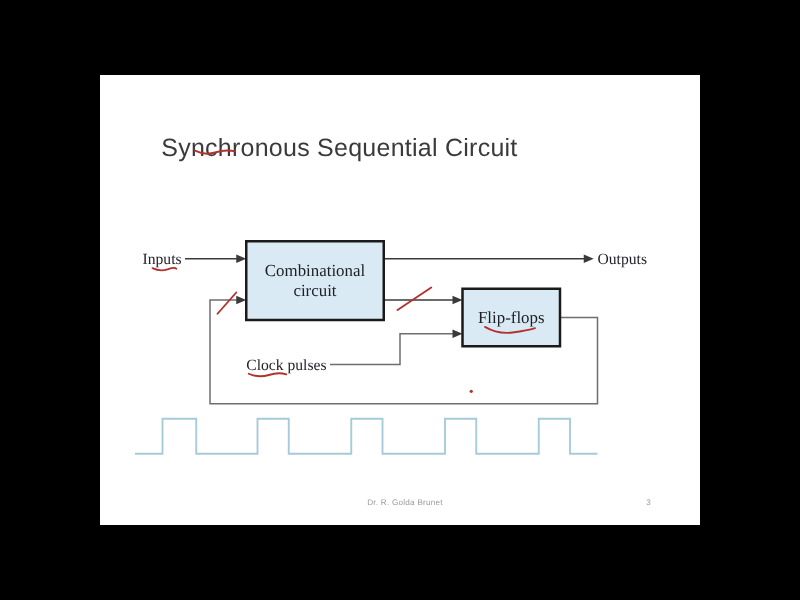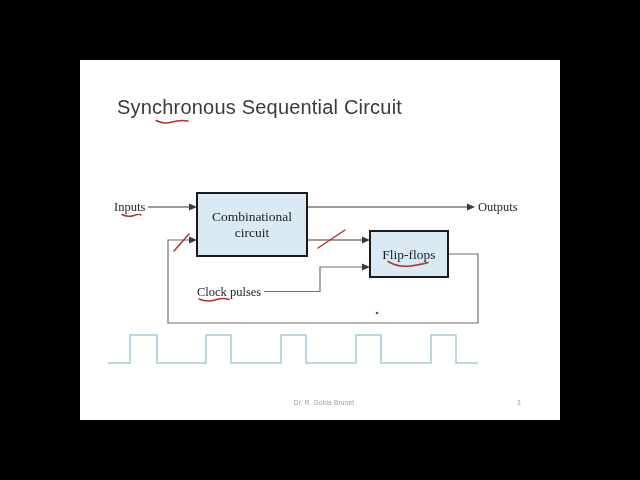--- a/index.html
+++ b/index.html
@@ -20,7 +20,7 @@
   .slide-title {
     position: absolute;
     left: 37px; top: 36px;
-    margin: 0;
+    margin: 12px;
     font-size: 20px;
     font-weight: 400;
     letter-spacing: 0.2px;

